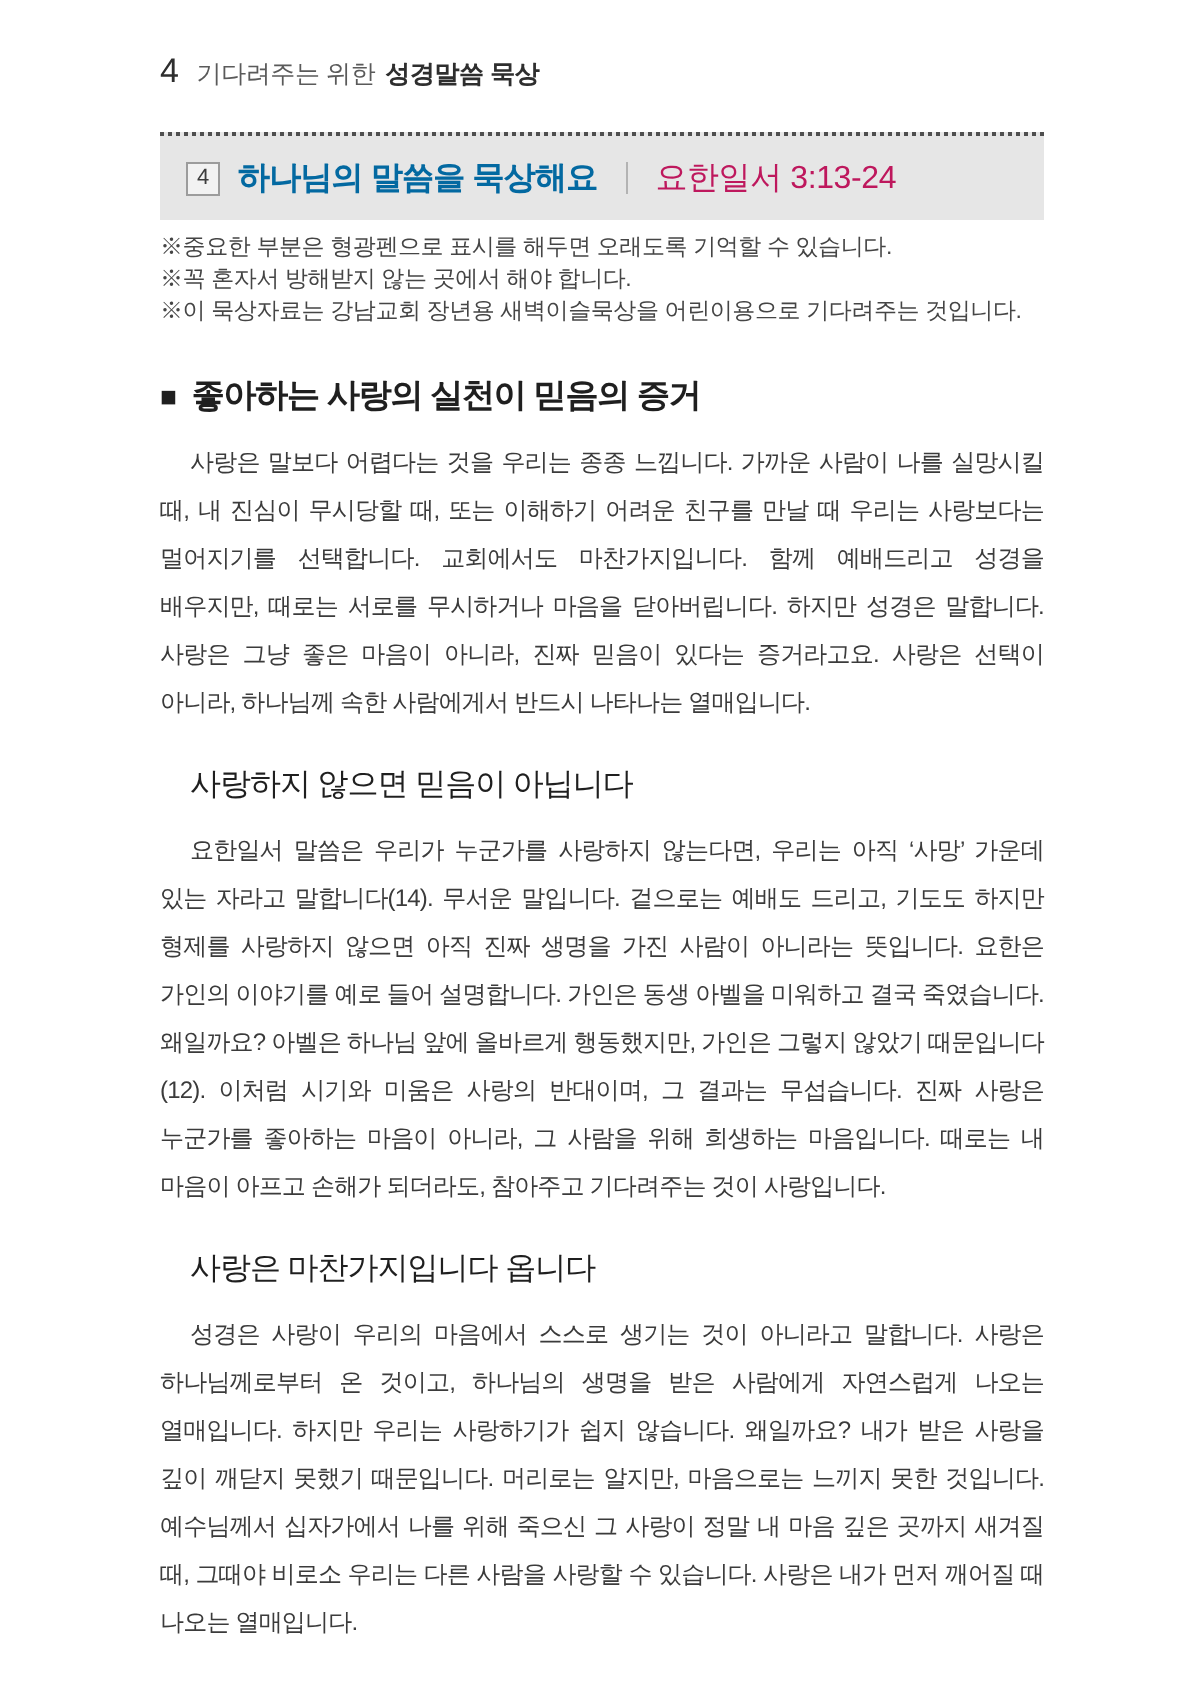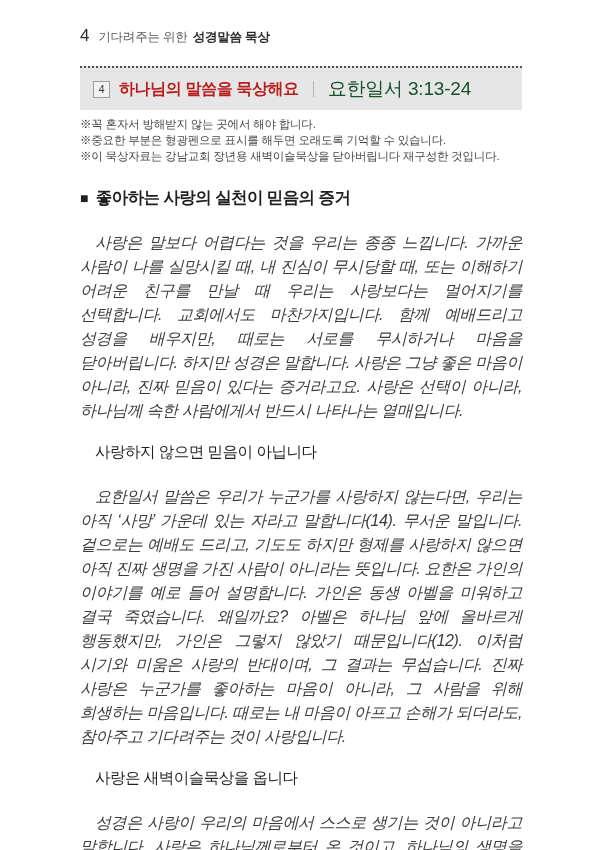--- a/index.html
+++ b/index.html
@@ -58,7 +58,7 @@
   .lesson-title {
     font-weight: bold;
     font-size: 16px;
-    color: #b91c1c;
+    color: #0369a1;
     margin-left: 9px;
     letter-spacing: -0.4px;
     white-space: nowrap;

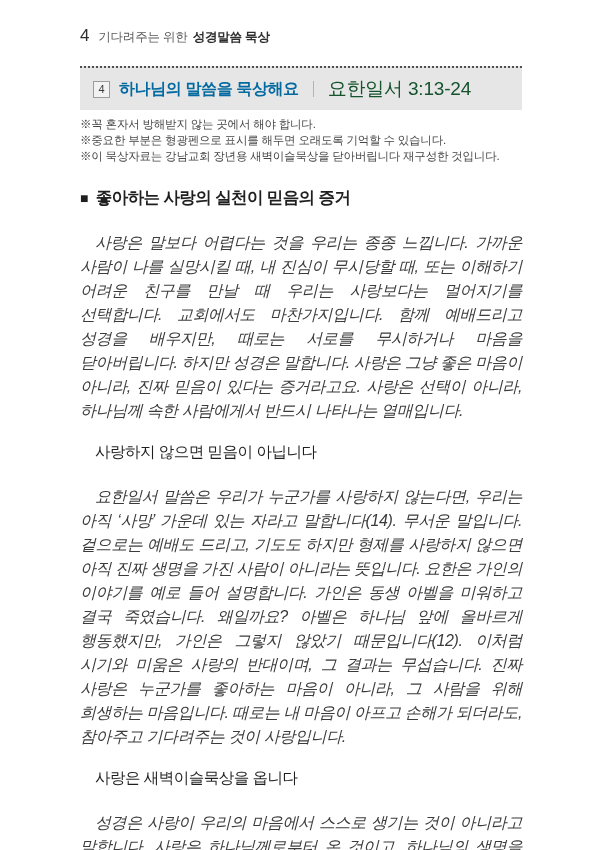--- a/index.html
+++ b/index.html
@@ -71,8 +71,8 @@
     flex: 0 0 auto;
   }
   .reference {
-    font-size: 19px;
-    color: #14532d;
+    font-size: 16px;
+    color: #be185d;
     letter-spacing: -0.2px;
     white-space: nowrap;
   }

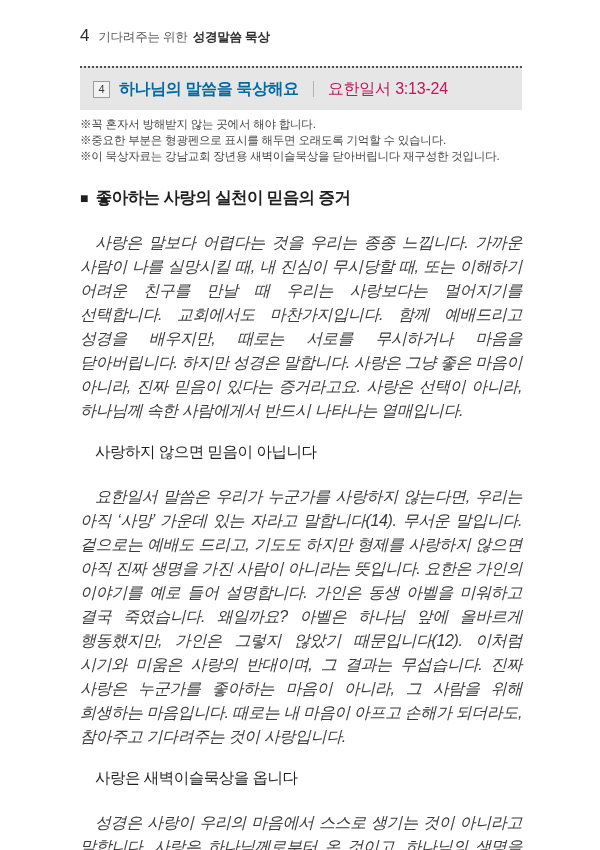--- a/index.html
+++ b/index.html
@@ -144,8 +144,8 @@
   </div>
 
   <div class="notes">
+    <div class="note-line">※중요한 부분은 형광펜으로 표시를 해두면 오래도록 기억할 수 있습니다.</div>
     <div class="note-line">※꼭 혼자서 방해받지 않는 곳에서 해야 합니다.</div>
-    <div class="note-line">※중요한 부분은 형광펜으로 표시를 해두면 오래도록 기억할 수 있습니다.</div>
     <div class="note-line">※이 묵상자료는 강남교회 장년용 새벽이슬묵상을 닫아버립니다 재구성한 것입니다.</div>
   </div>
 

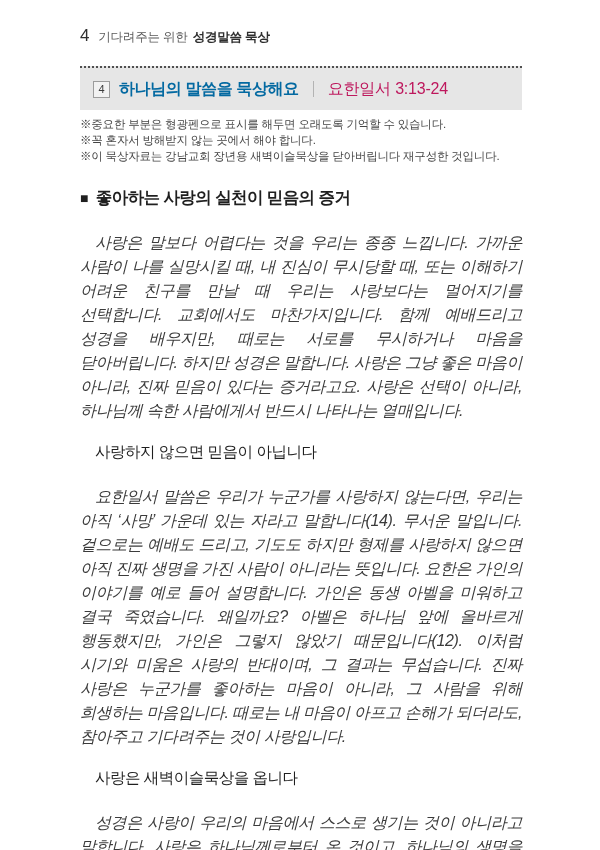--- a/index.html
+++ b/index.html
@@ -146,7 +146,7 @@
   <div class="notes">
     <div class="note-line">※중요한 부분은 형광펜으로 표시를 해두면 오래도록 기억할 수 있습니다.</div>
     <div class="note-line">※꼭 혼자서 방해받지 않는 곳에서 해야 합니다.</div>
-    <div class="note-line">※이 묵상자료는 강남교회 장년용 새벽이슬묵상을 닫아버립니다 재구성한 것입니다.</div>
+    <div class="note-line">※이 묵상자료는 강남교회 장년용 새벽이슬묵상을 어린이용으로 기다려주는 것입니다.</div>
   </div>
 
   <h2 class="section-heading">

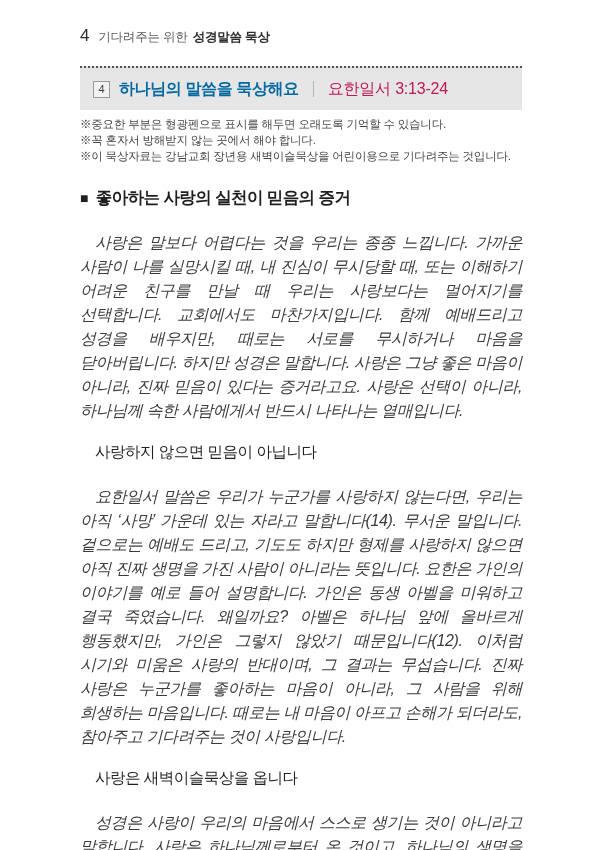--- a/index.html
+++ b/index.html
@@ -105,15 +105,14 @@
 
   
   .body-para {
-    margin: 22px 0 0 0;
-    font-size: 16px;
+    margin: 10px 0 0 0;
+    font-size: 12px;
     line-height: 24px;
     color: #3b3b3b;
     text-align: justify;
     text-indent: 15px;
     word-break: keep-all;
     letter-spacing: -0.4px;
-    font-style: italic;
   }
 
   

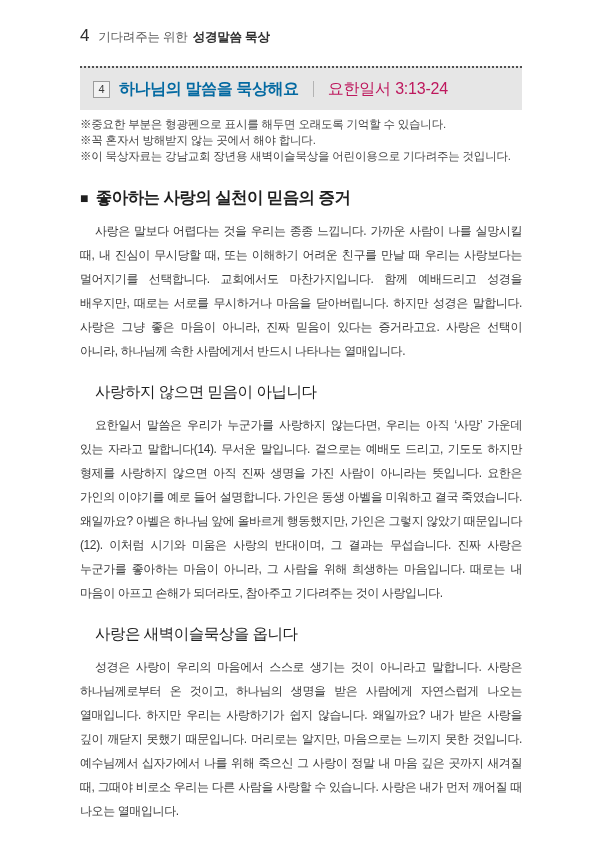--- a/index.html
+++ b/index.html
@@ -159,7 +159,7 @@
 
   <p class="body-para">요한일서 말씀은 우리가 누군가를 사랑하지 않는다면, 우리는 아직 ‘사망’ 가운데 있는 자라고 말합니다(14). 무서운 말입니다. 겉으로는 예배도 드리고, 기도도 하지만 형제를 사랑하지 않으면 아직 진짜 생명을 가진 사람이 아니라는 뜻입니다. 요한은 가인의 이야기를 예로 들어 설명합니다. 가인은 동생 아벨을 미워하고 결국 죽였습니다. 왜일까요? 아벨은 하나님 앞에 올바르게 행동했지만, 가인은 그렇지 않았기 때문입니다(12). 이처럼 시기와 미움은 사랑의 반대이며, 그 결과는 무섭습니다. 진짜 사랑은 누군가를 좋아하는 마음이 아니라, 그 사람을 위해 희생하는 마음입니다. 때로는 내 마음이 아프고 손해가 되더라도, 참아주고 기다려주는 것이 사랑입니다.</p>
 
-  <h3 class="sub-heading">사랑은 새벽이슬묵상을 옵니다</h3>
+  <h3 class="sub-heading">사랑은 마찬가지입니다 옵니다</h3>
 
   <p class="body-para">성경은 사랑이 우리의 마음에서 스스로 생기는 것이 아니라고 말합니다. 사랑은 하나님께로부터 온 것이고, 하나님의 생명을 받은 사람에게 자연스럽게 나오는 열매입니다. 하지만 우리는 사랑하기가 쉽지 않습니다. 왜일까요? 내가 받은 사랑을 깊이 깨닫지 못했기 때문입니다. 머리로는 알지만, 마음으로는 느끼지 못한 것입니다. 예수님께서 십자가에서 나를 위해 죽으신 그 사랑이 정말 내 마음 깊은 곳까지 새겨질 때, 그때야 비로소 우리는 다른 사람을 사랑할 수 있습니다. 사랑은 내가 먼저 깨어질 때 나오는 열매입니다.</p>
 

